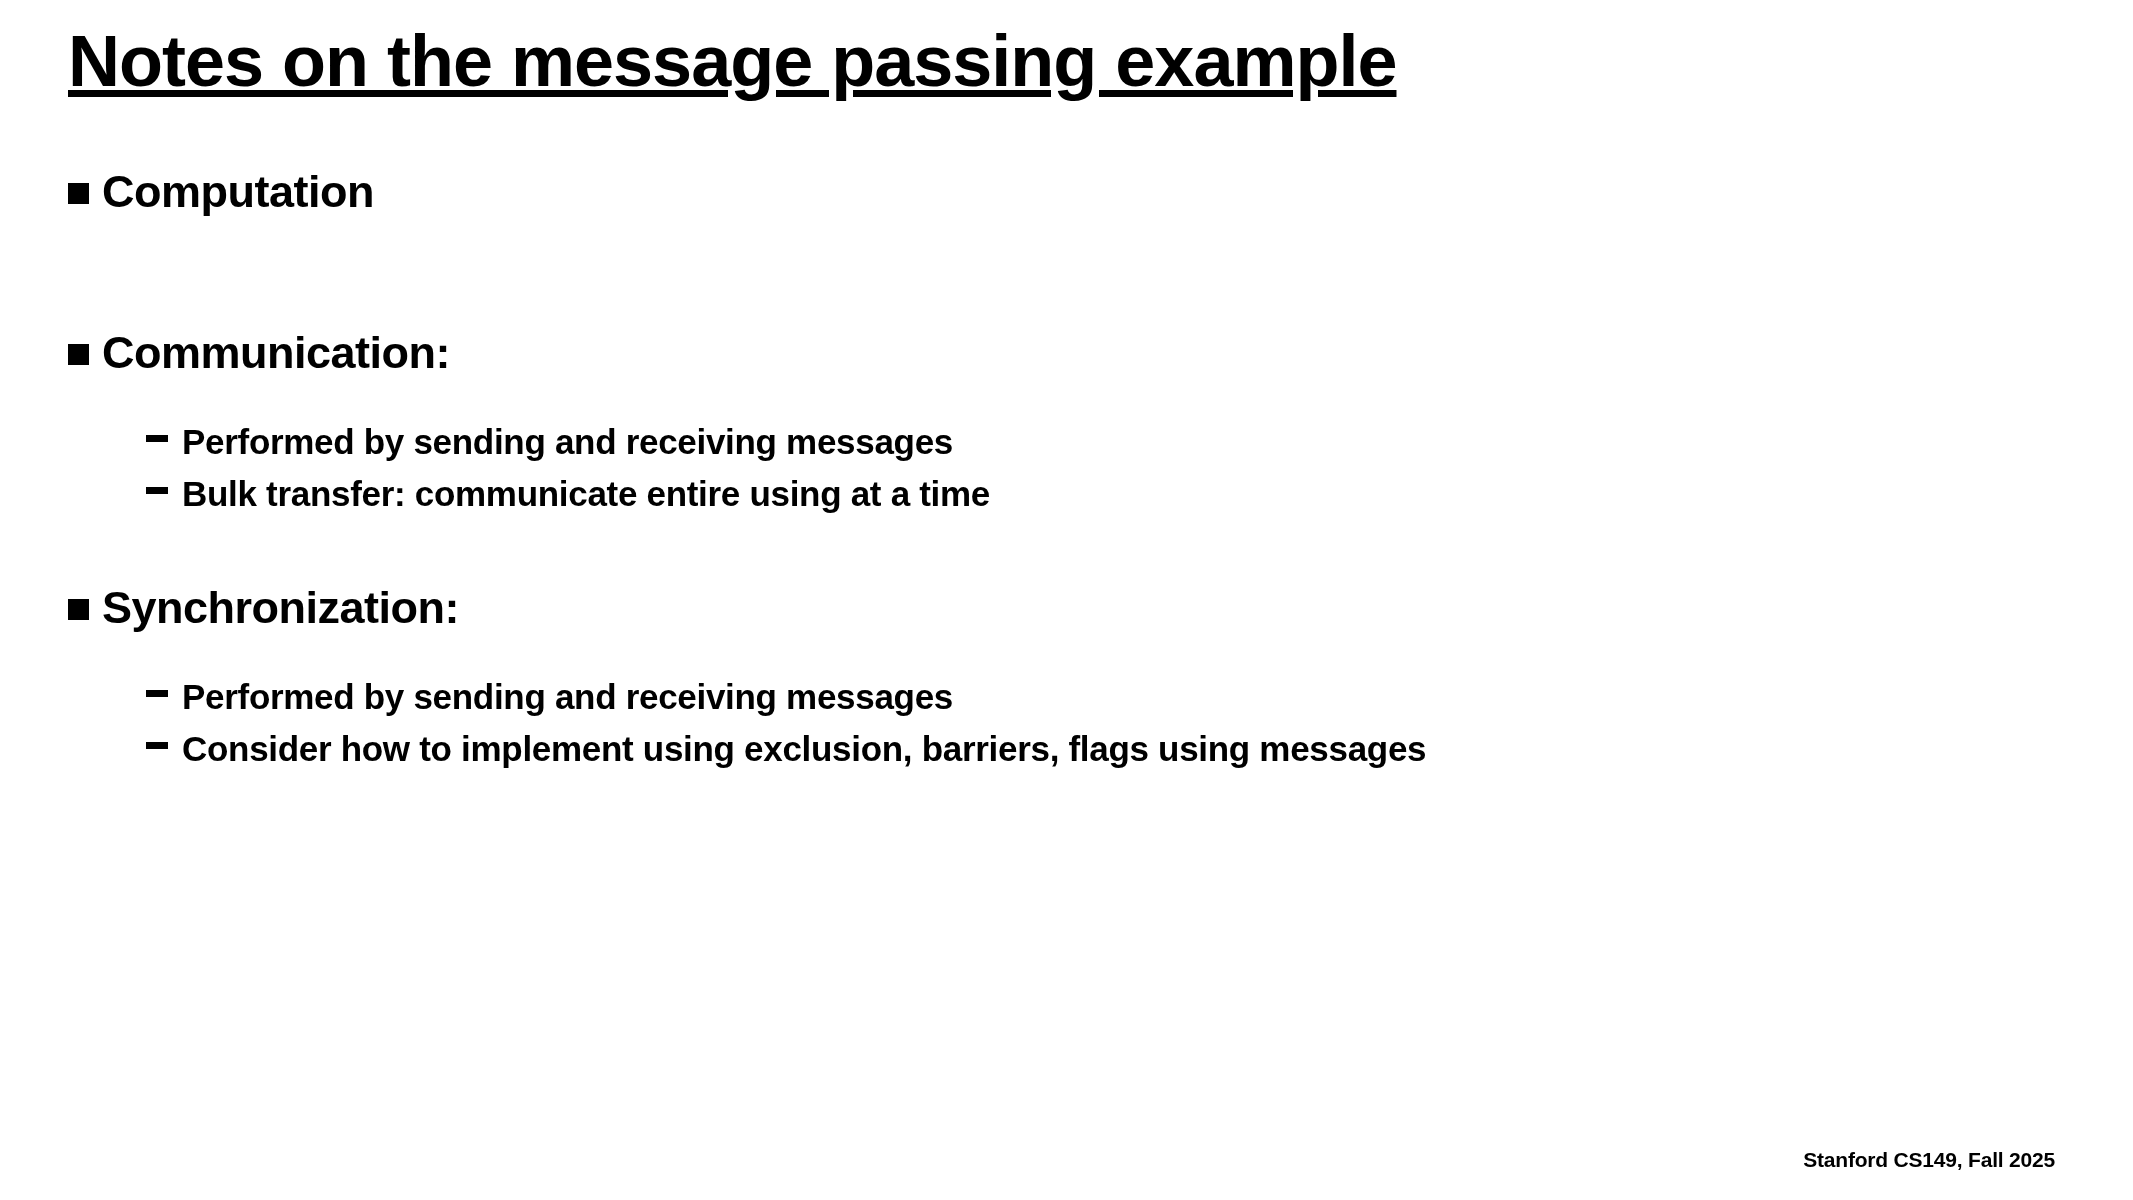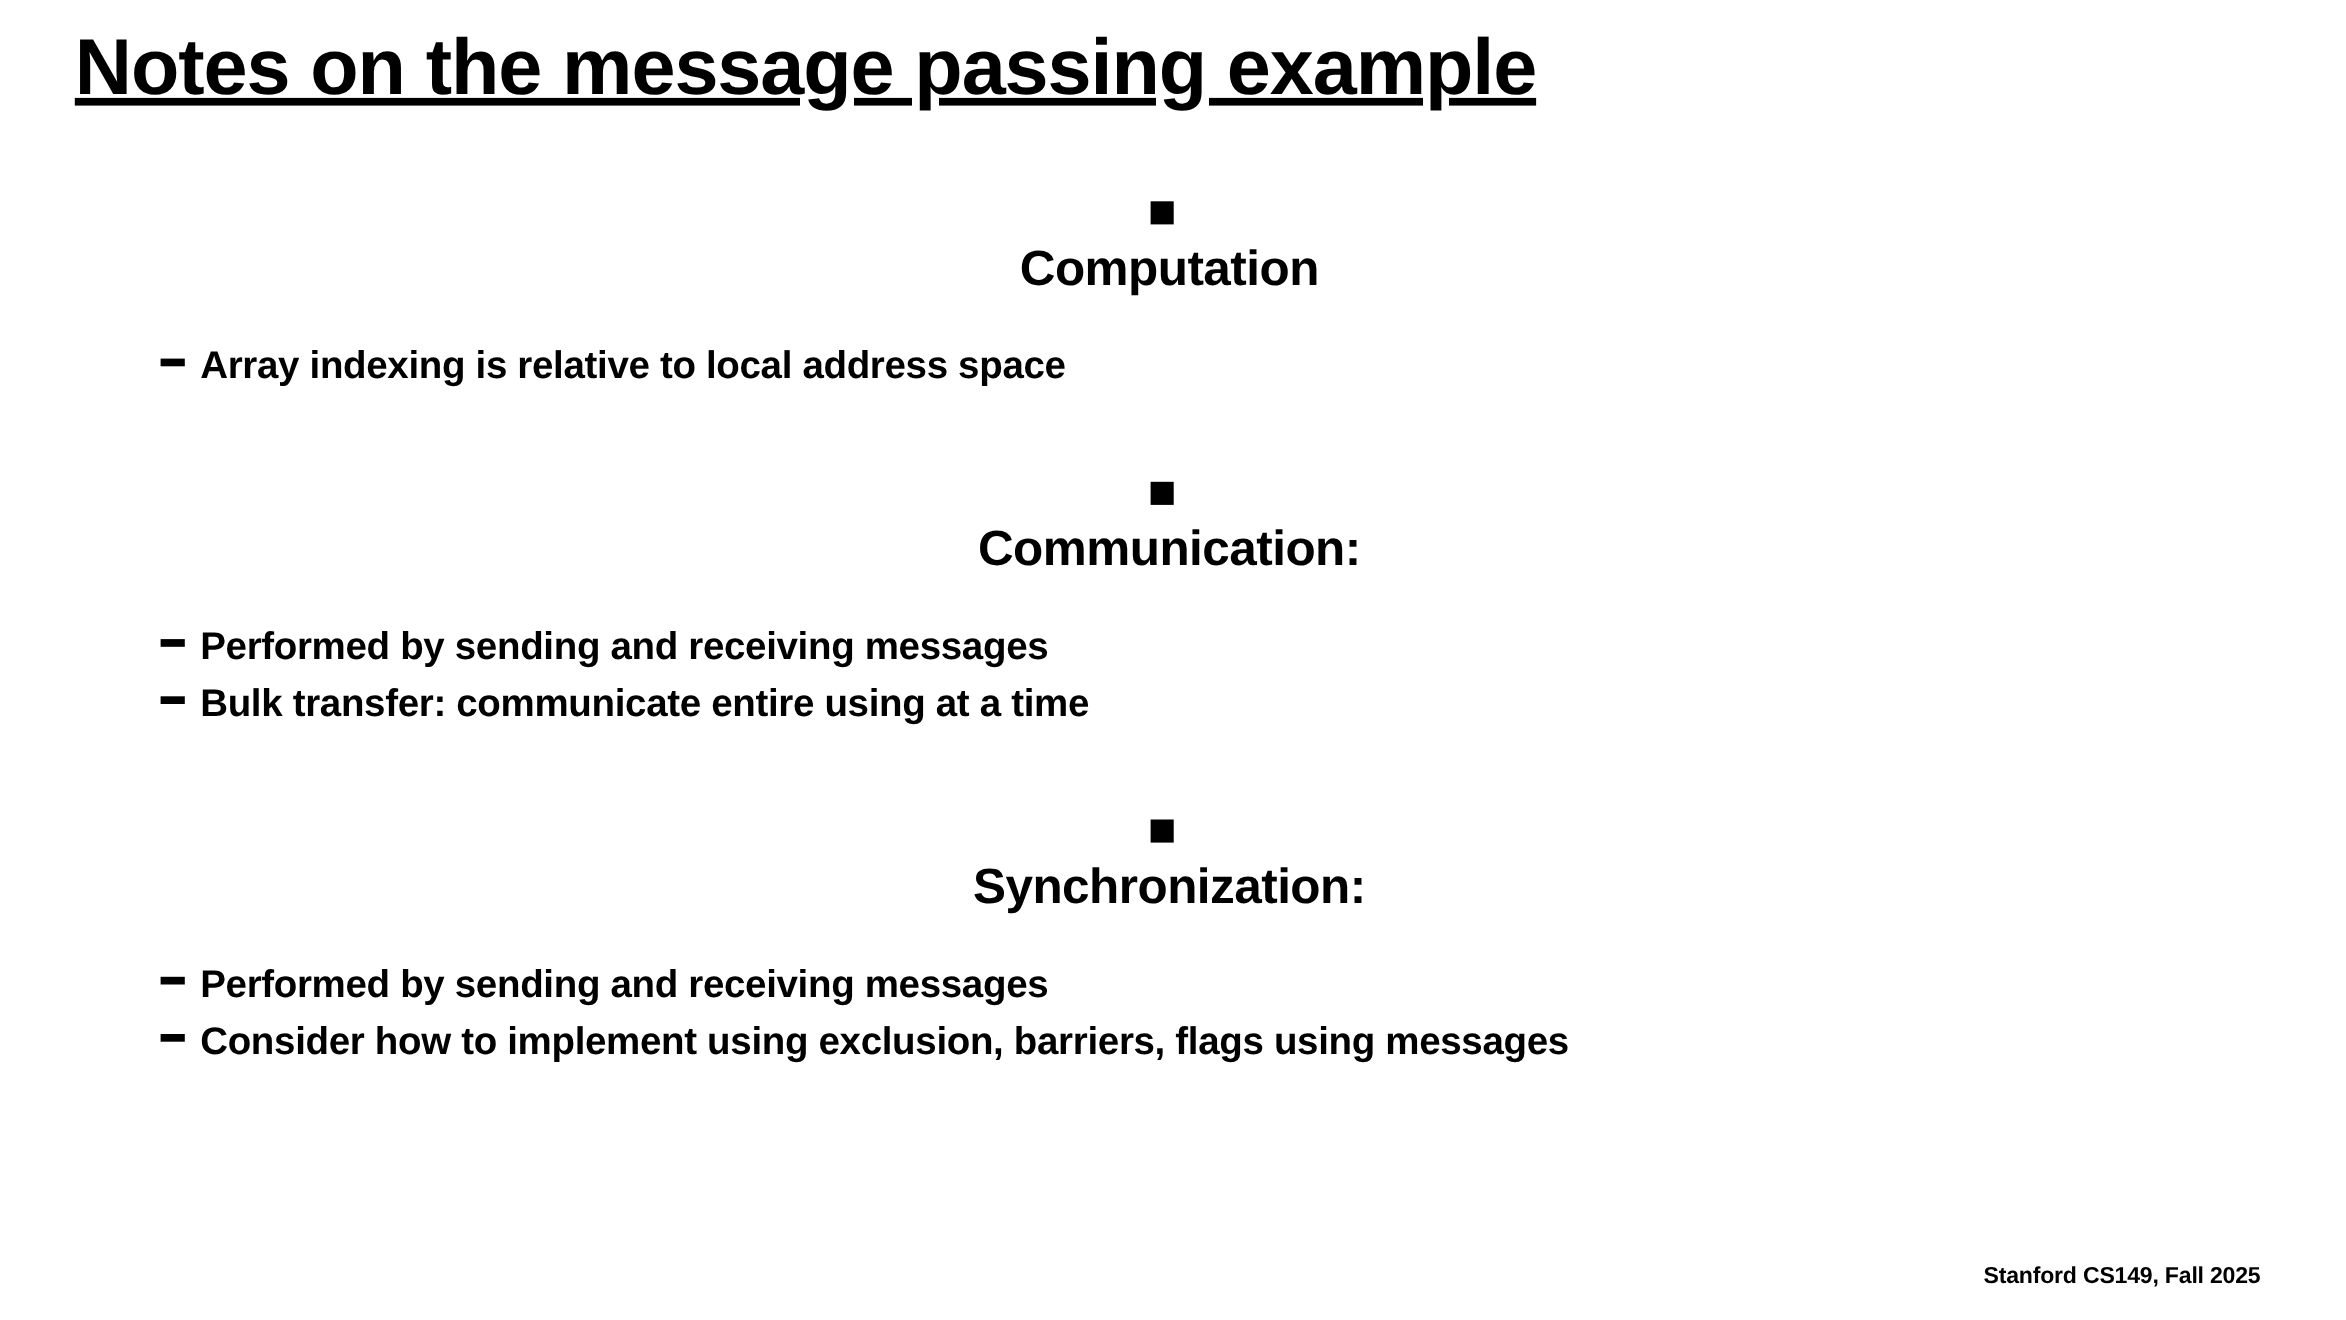--- a/index.html
+++ b/index.html
@@ -42,9 +42,8 @@
   }
   .bullet-l1 {
     display: flex;
-    align-items: center;
+    align-items: flex-start;
     margin-bottom: 16px;
-    flex-direction: column;
   }
   .bullet-l1 .marker {
     width: 34px;

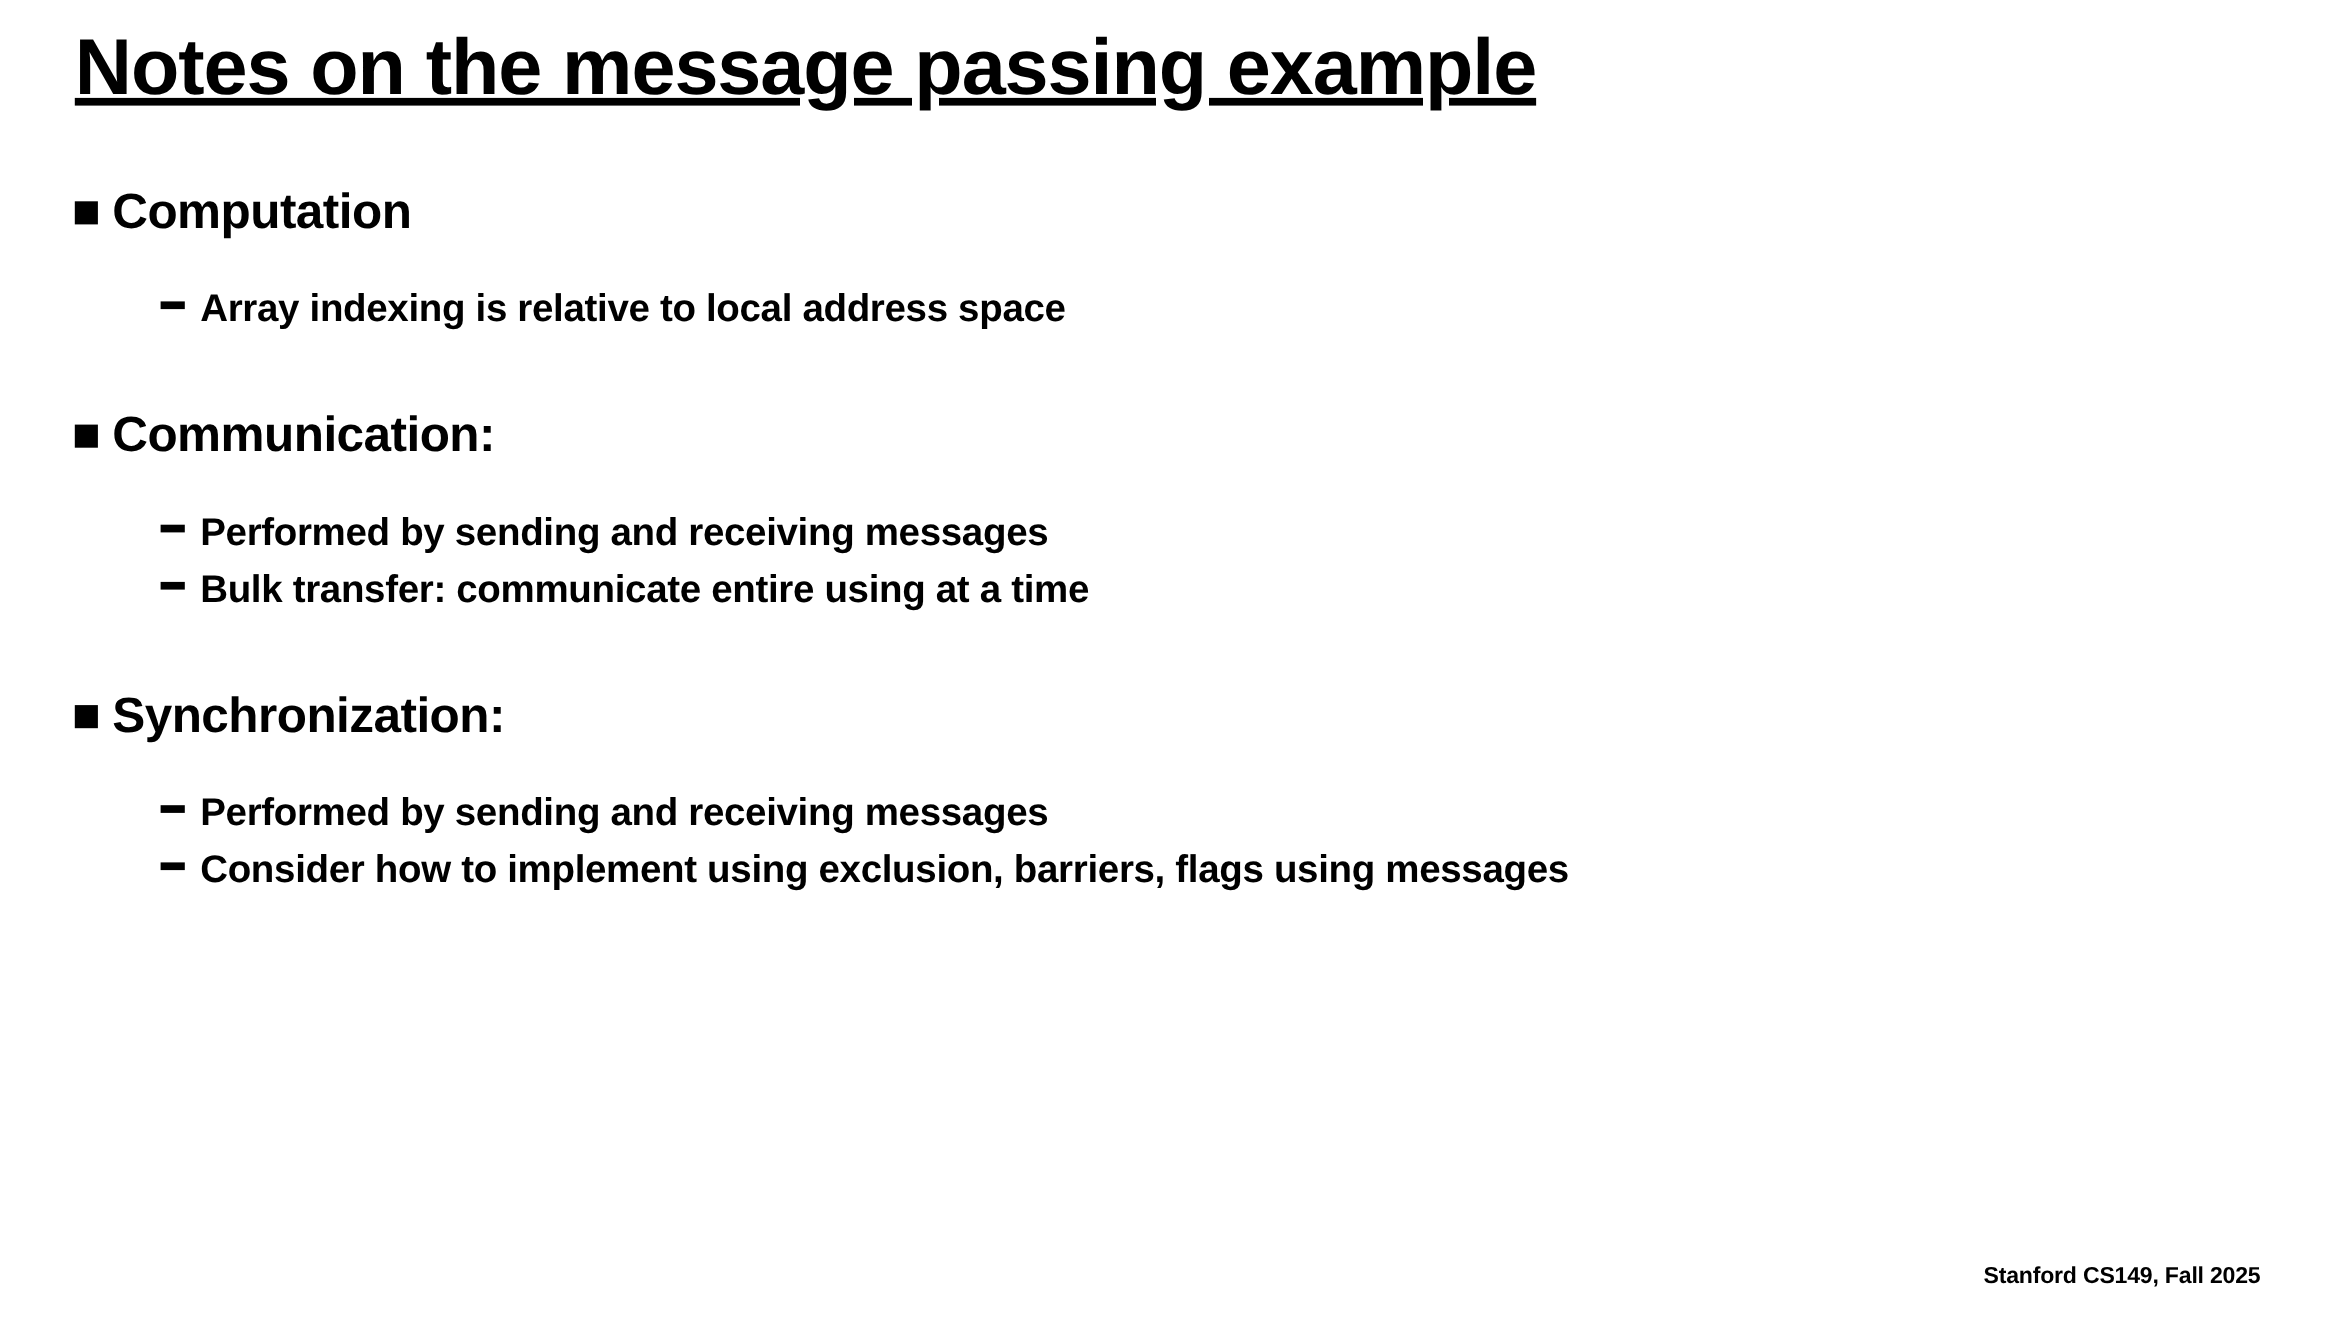--- a/index.html
+++ b/index.html
@@ -116,12 +116,6 @@
         <span class="text">Computation</span>
       </div>
       <div class="spacer-sm"></div>
-      <div class="bullet-l2">
-        <span class="marker">
-            <span class="dash"></span>
-          </span>
-        <span class="text">Array indexing is relative to local address space</span>
-      </div>
     </div>
 
     <div class="spacer-sm"></div>

